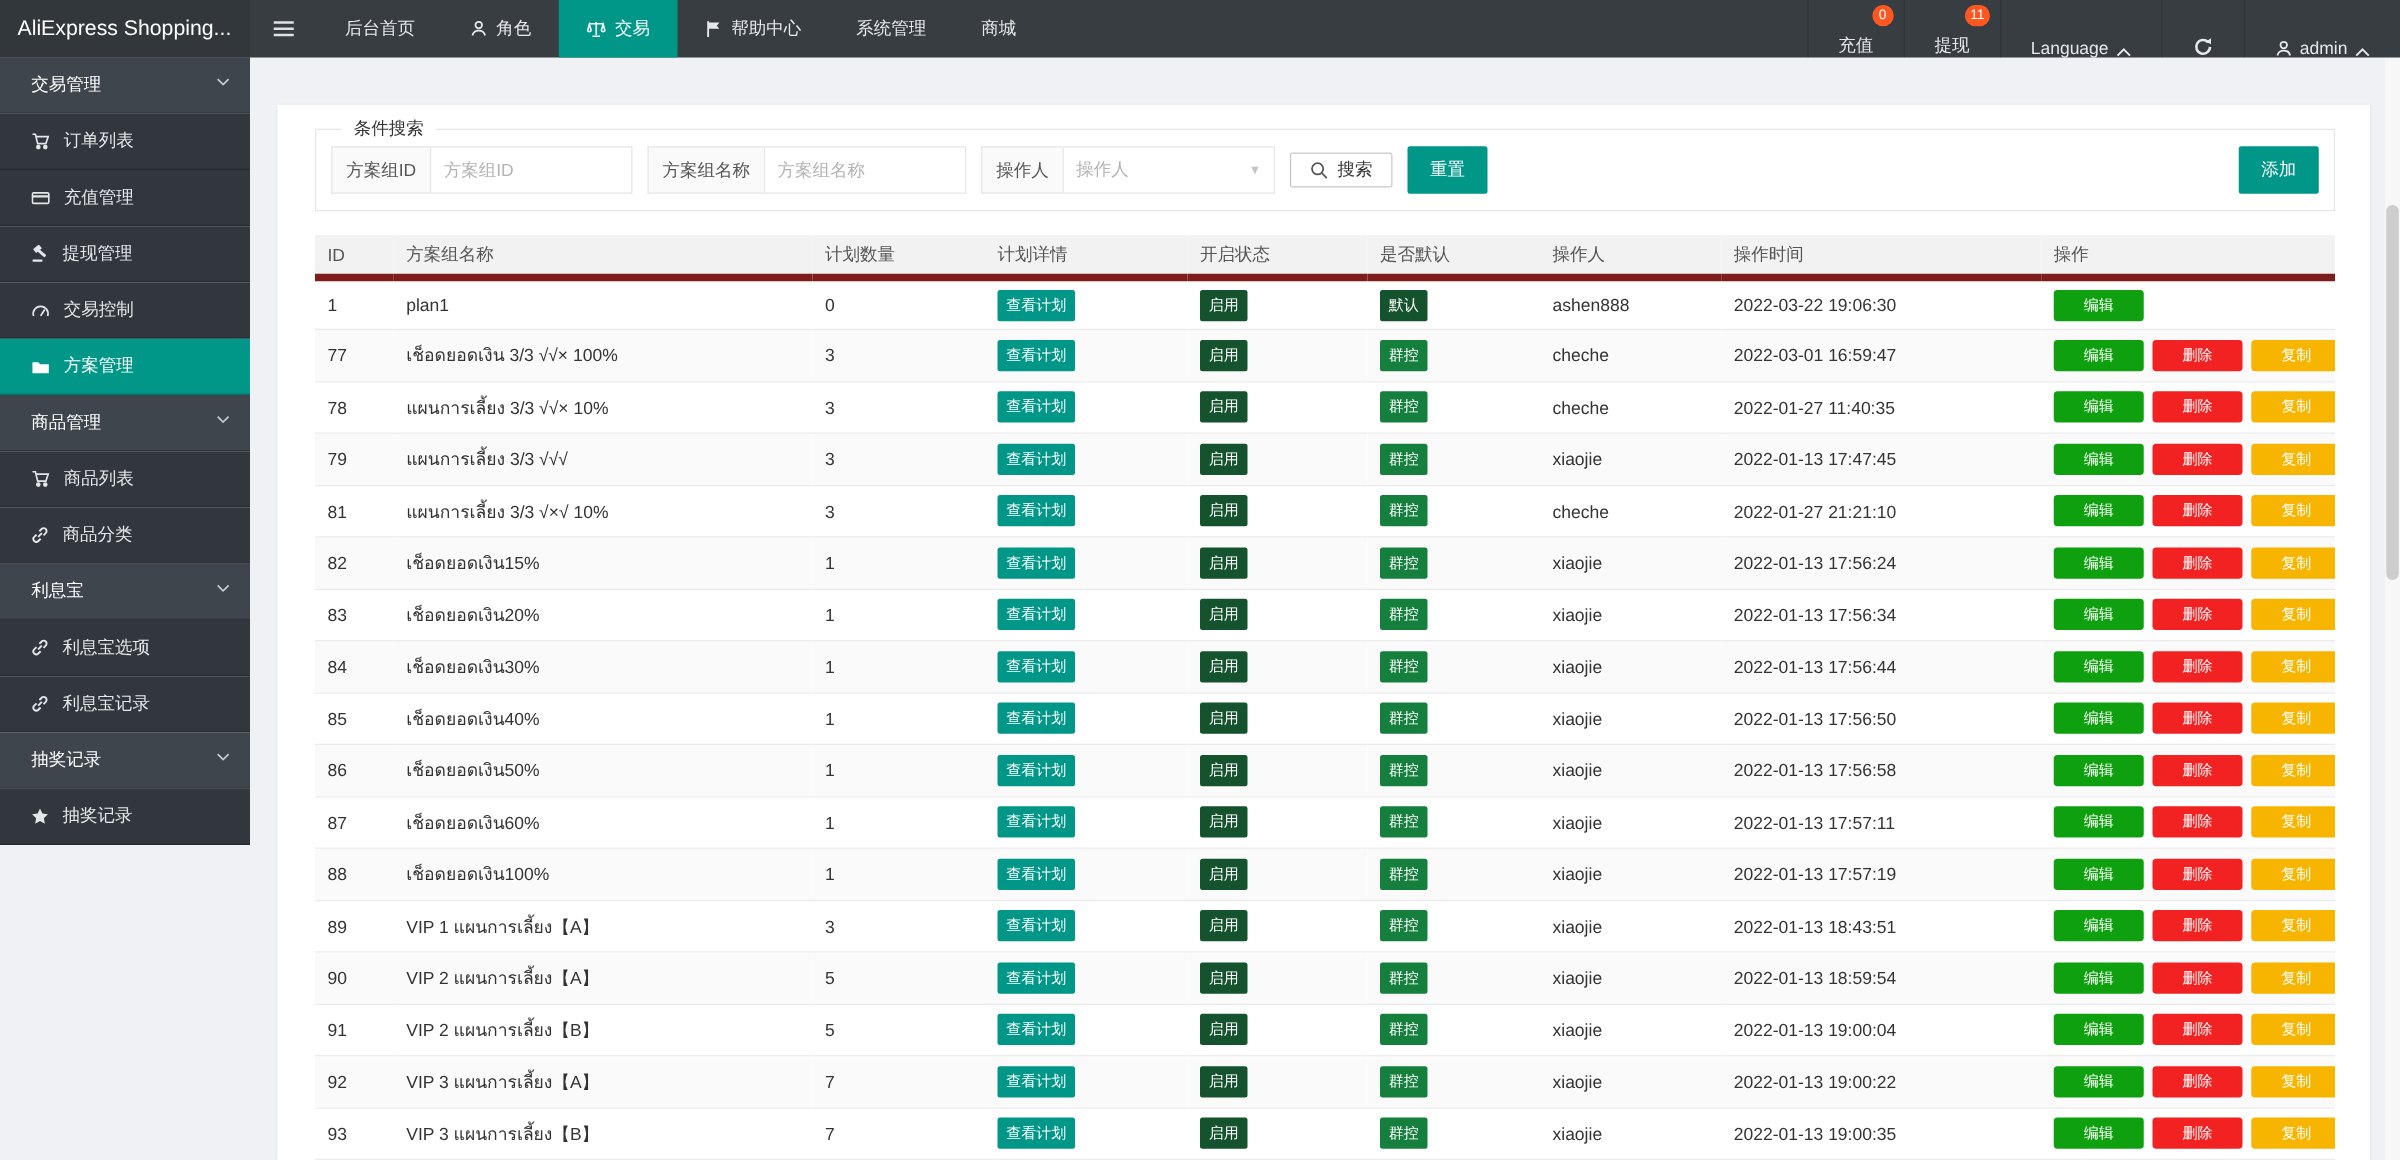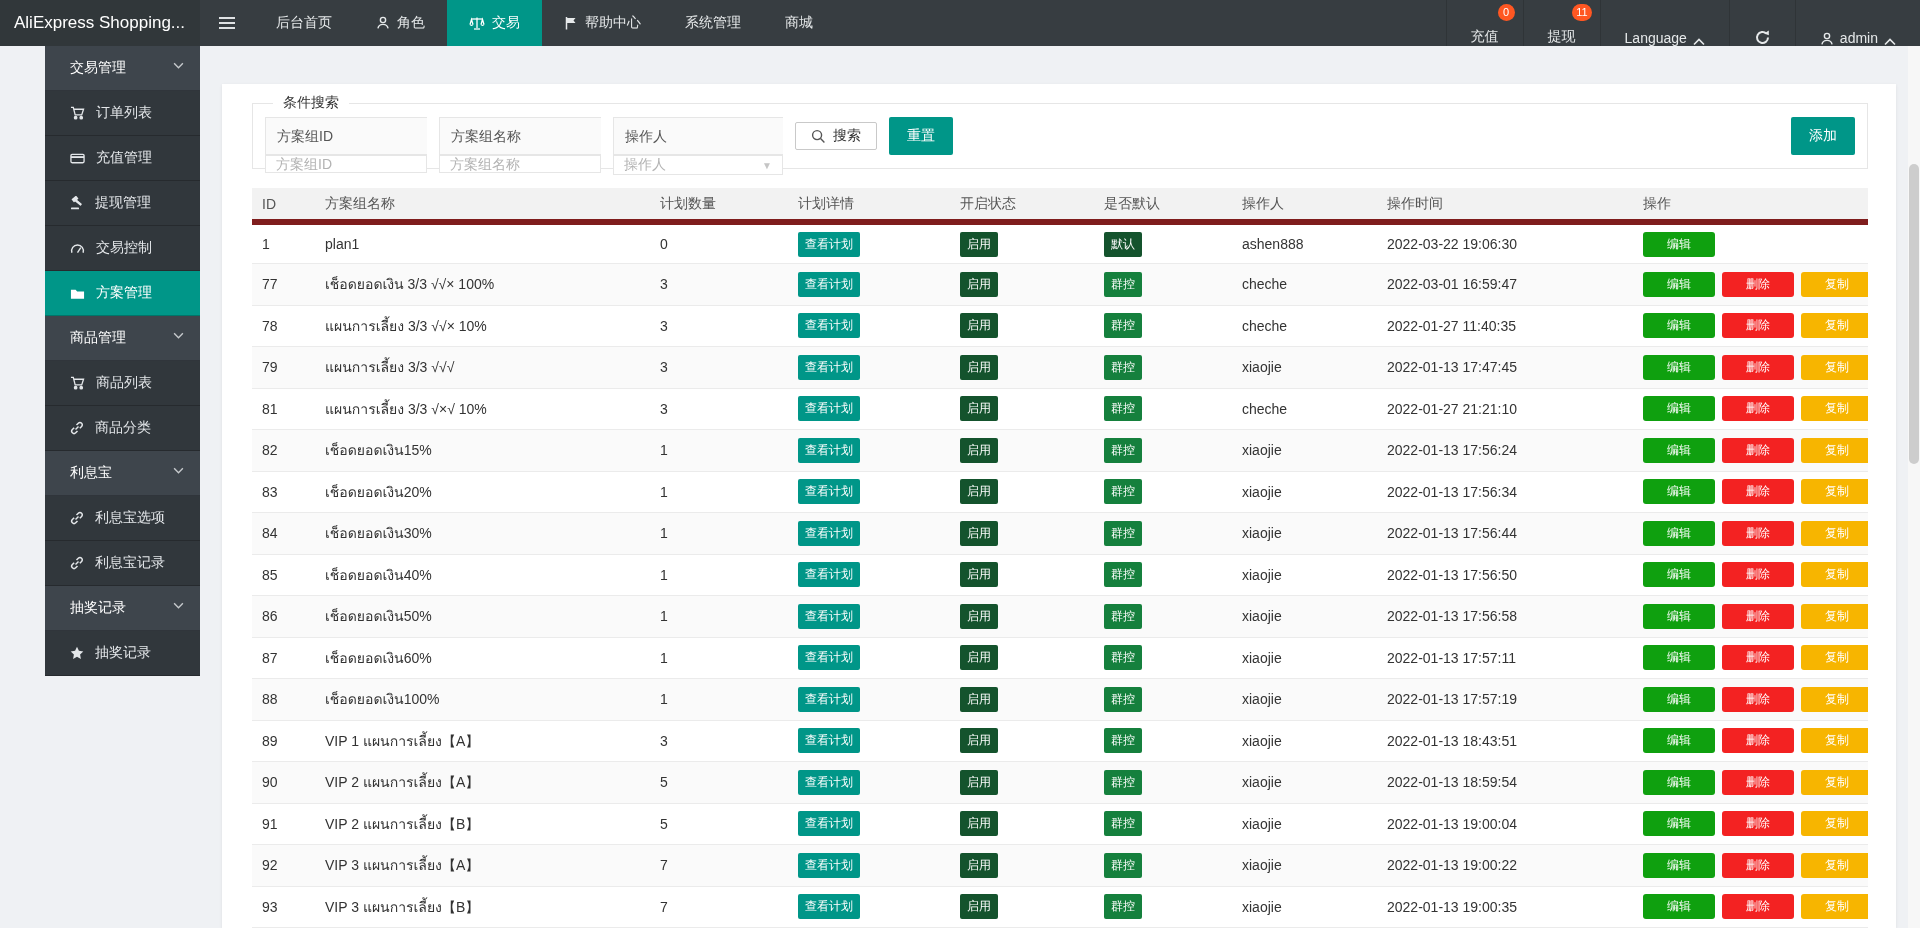--- a/index.html
+++ b/index.html
@@ -29,7 +29,7 @@
   
   .sidebar { position:absolute; top:46px; left:0; width:200px; z-index:9; }
   .side-row { height:45px; display:flex; align-items:center; font-size:14px;
-    cursor:pointer; border-bottom:1px solid rgba(0,0,0,.22); position:relative;margin-left:45px; }
+    cursor:pointer; border-bottom:1px solid rgba(0,0,0,.22); position:relative; }
   .side-group { background:#3e454c; color:#fff; padding-left:25px; }
   .side-group .chev { position:absolute; right:16px; top:16px; color:#c6cacd; }
   .side-item { background:#31373c; color:#e4e7ea; padding-left:25px; gap:11px; }

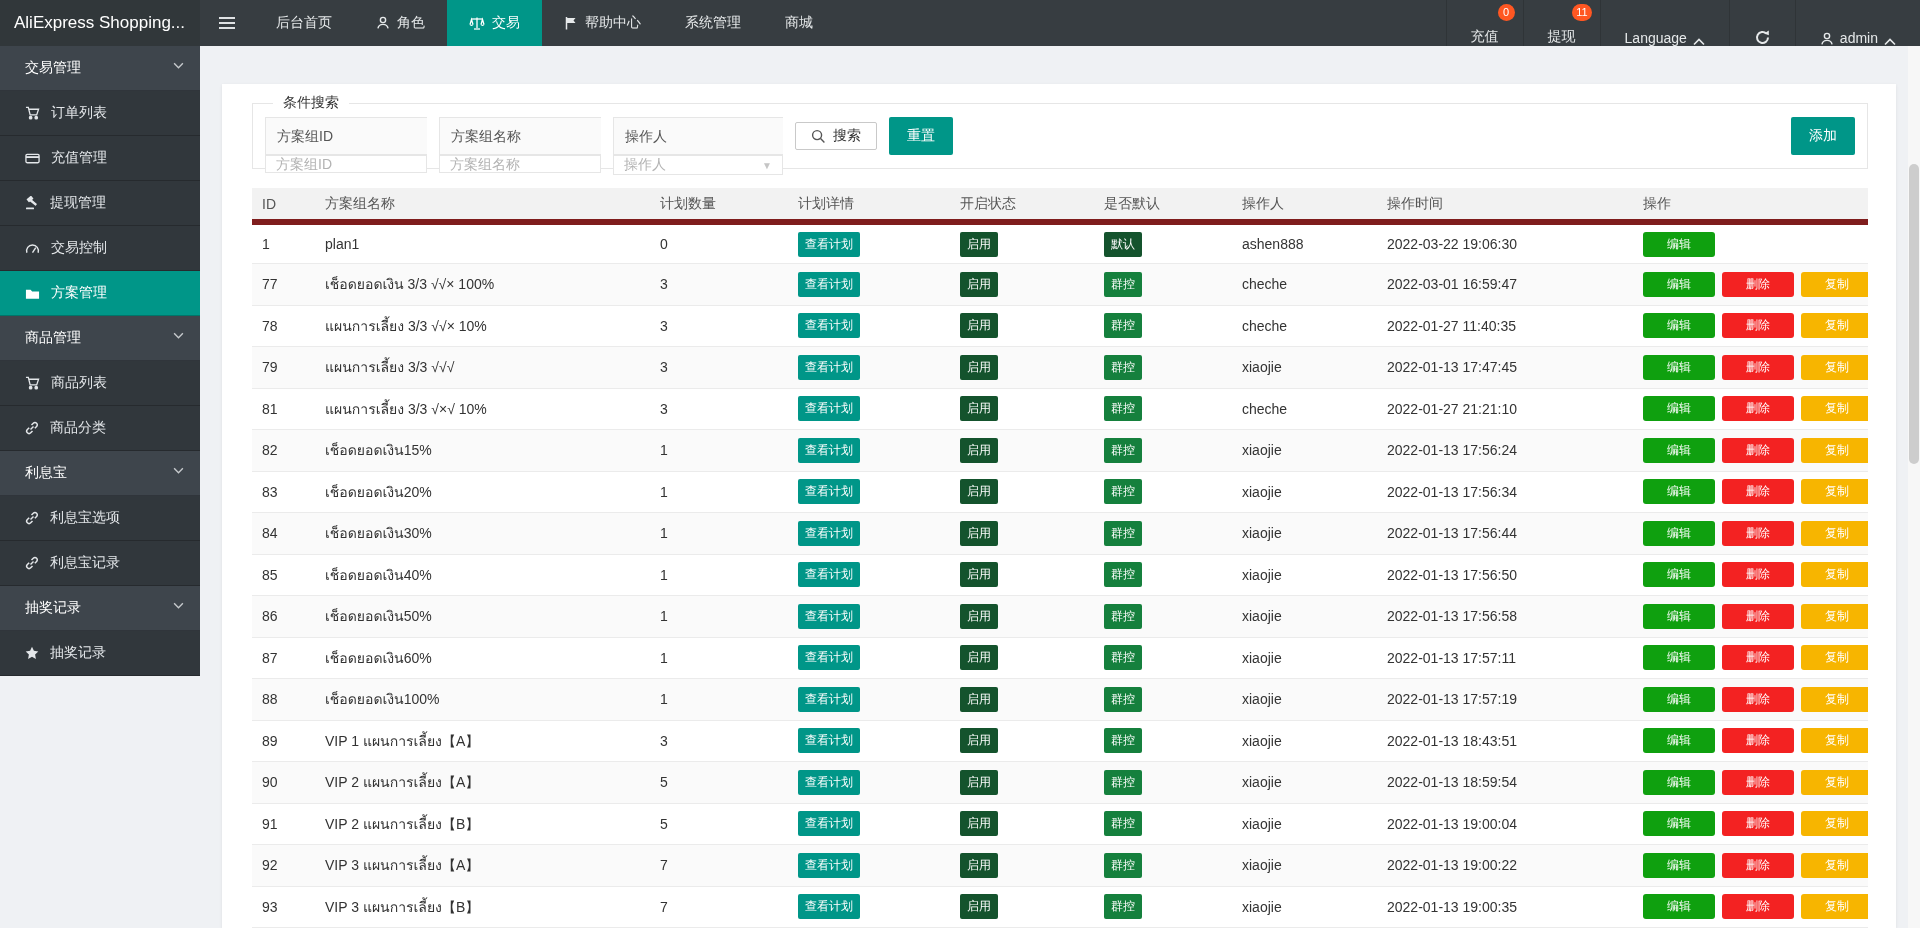--- a/index.html
+++ b/index.html
@@ -45,7 +45,7 @@
   .legend { position:absolute; top:-10px; left:20px; background:#fff;
     padding:0 10px; font-size:14px; color:#333; }
   .form-row { display:flex; align-items:center; padding:13px 12px; gap:12px; }
-  .input-group { display:flex; height:38px;flex-direction:column; }
+  .input-group { display:flex; height:38px; }
   .ig-label { background:#fafafa; border:1px solid #e6e6e6; border-right:none;
     padding:0 11px; line-height:36px; font-size:14px; color:#555; white-space:nowrap; }
   .ig-input { border:1px solid #e6e6e6; width:162px; padding:0 10px;

